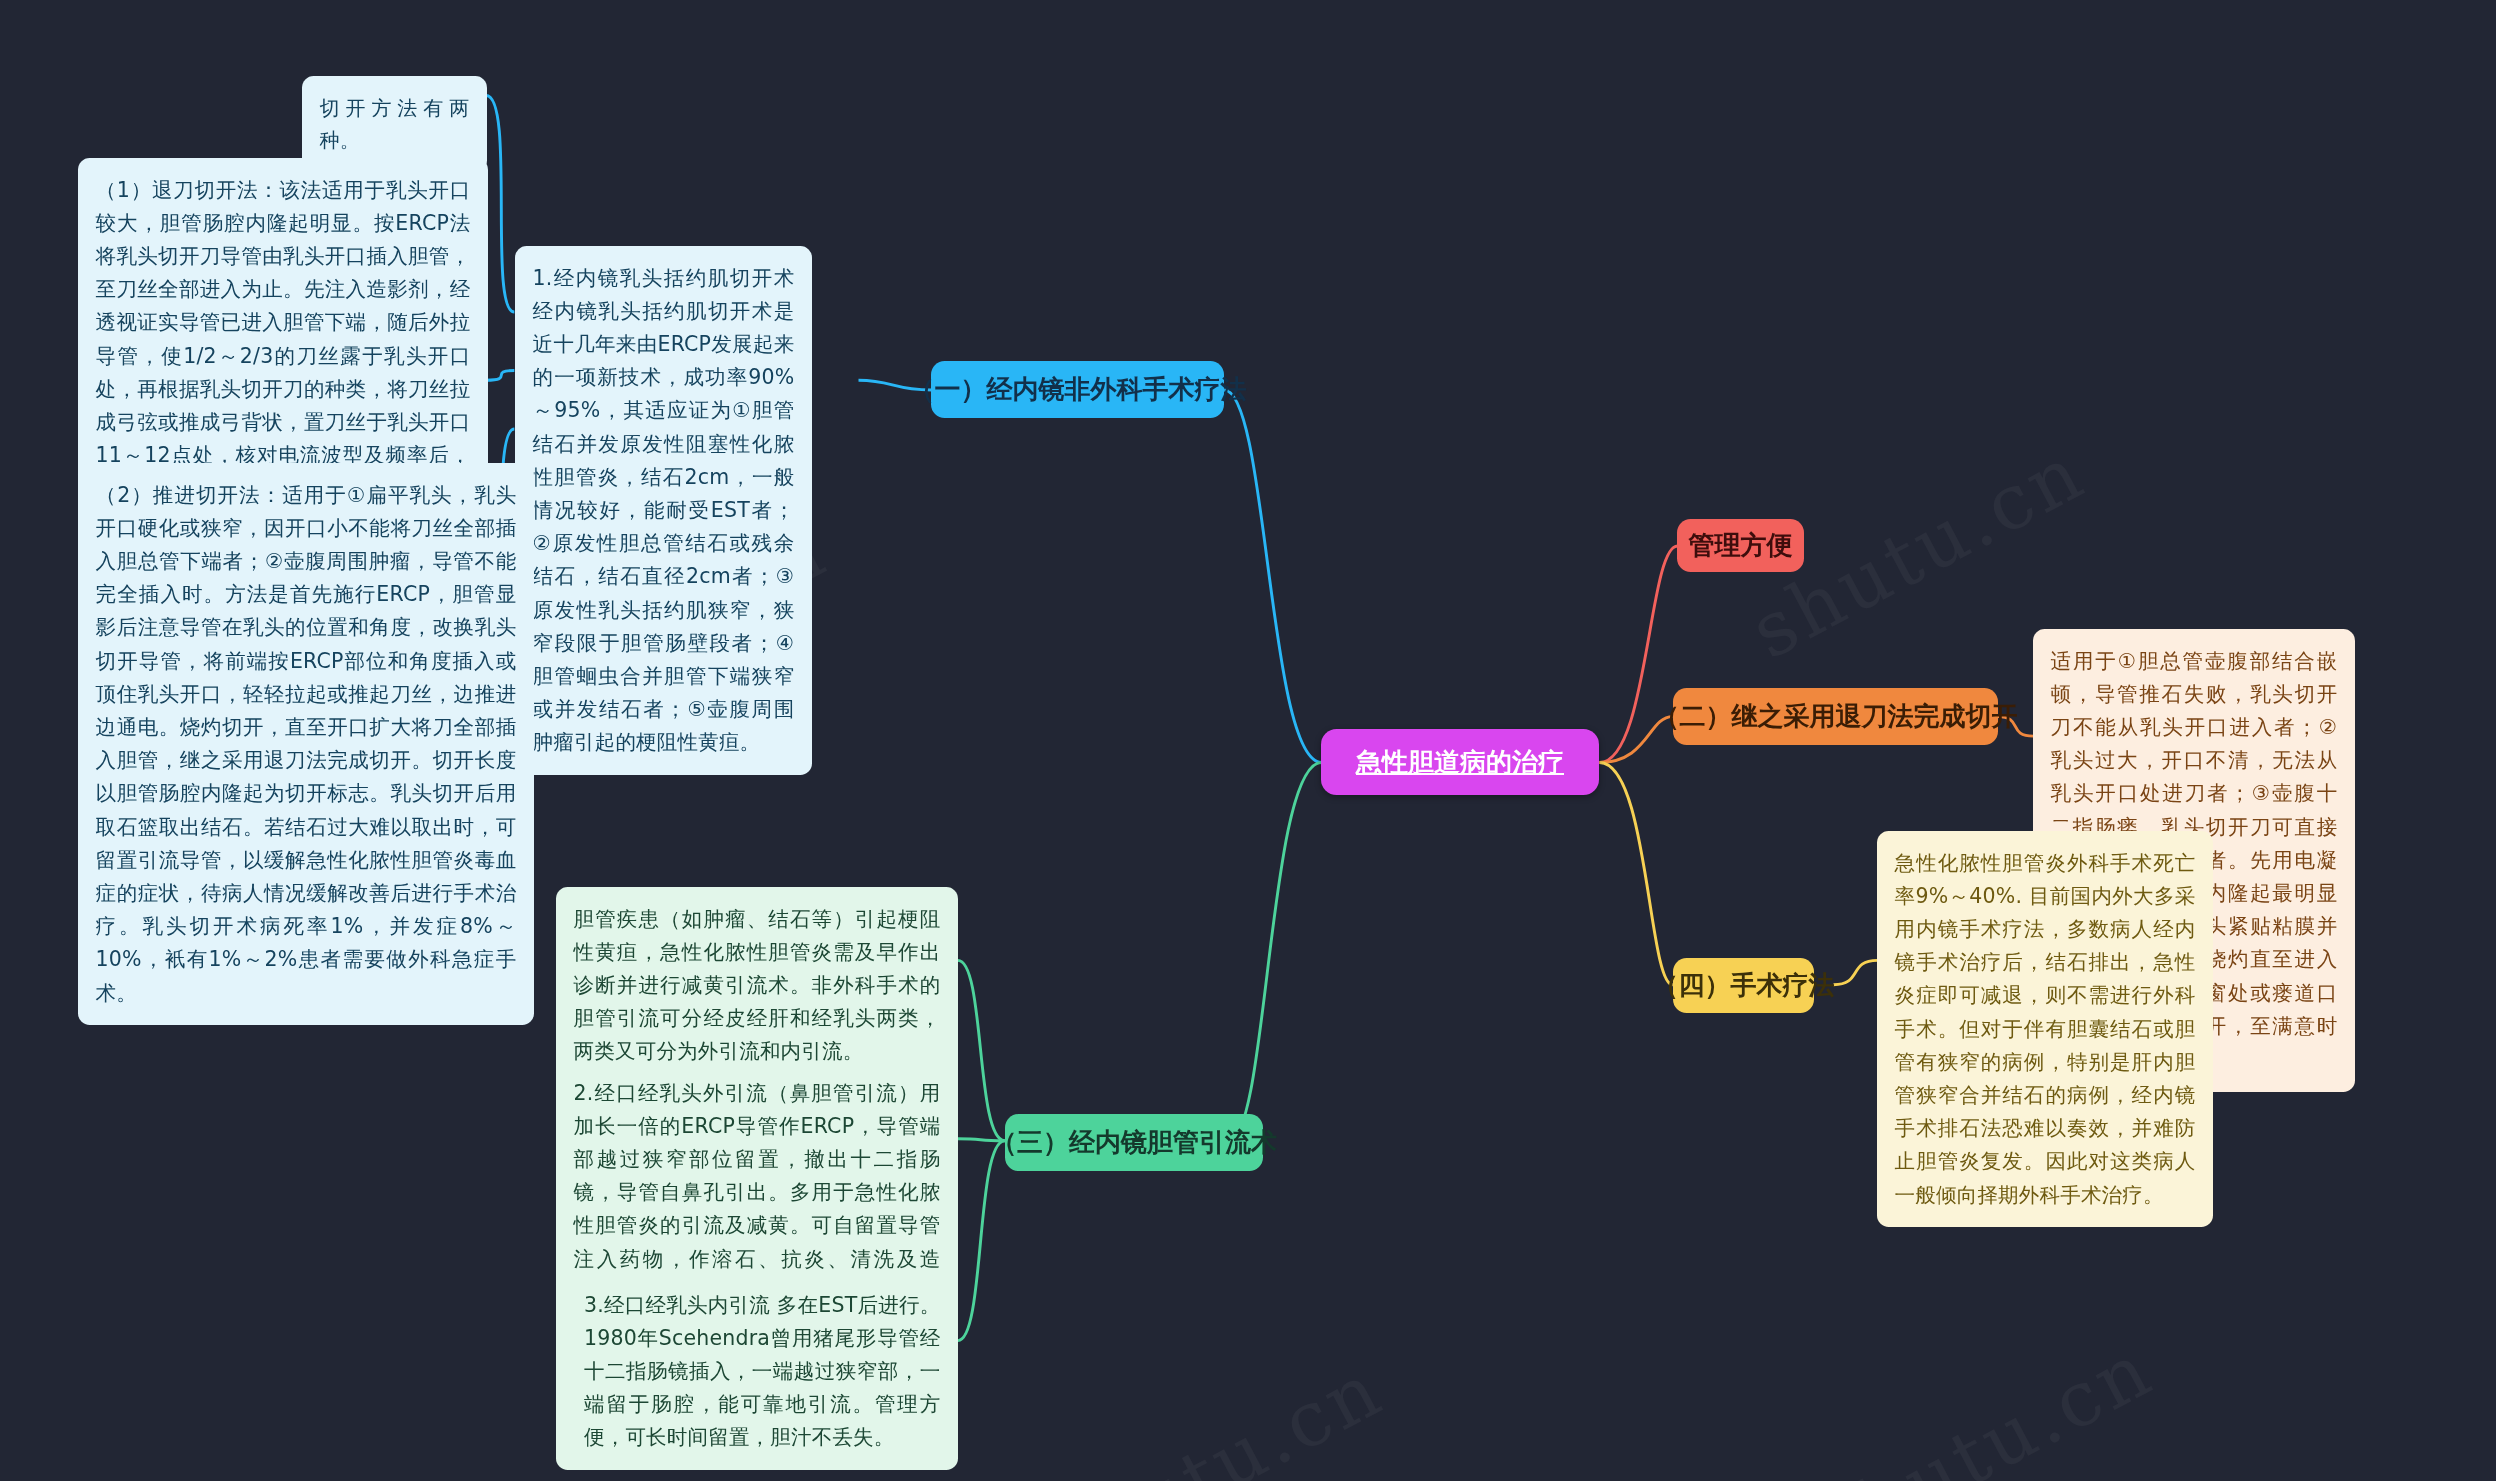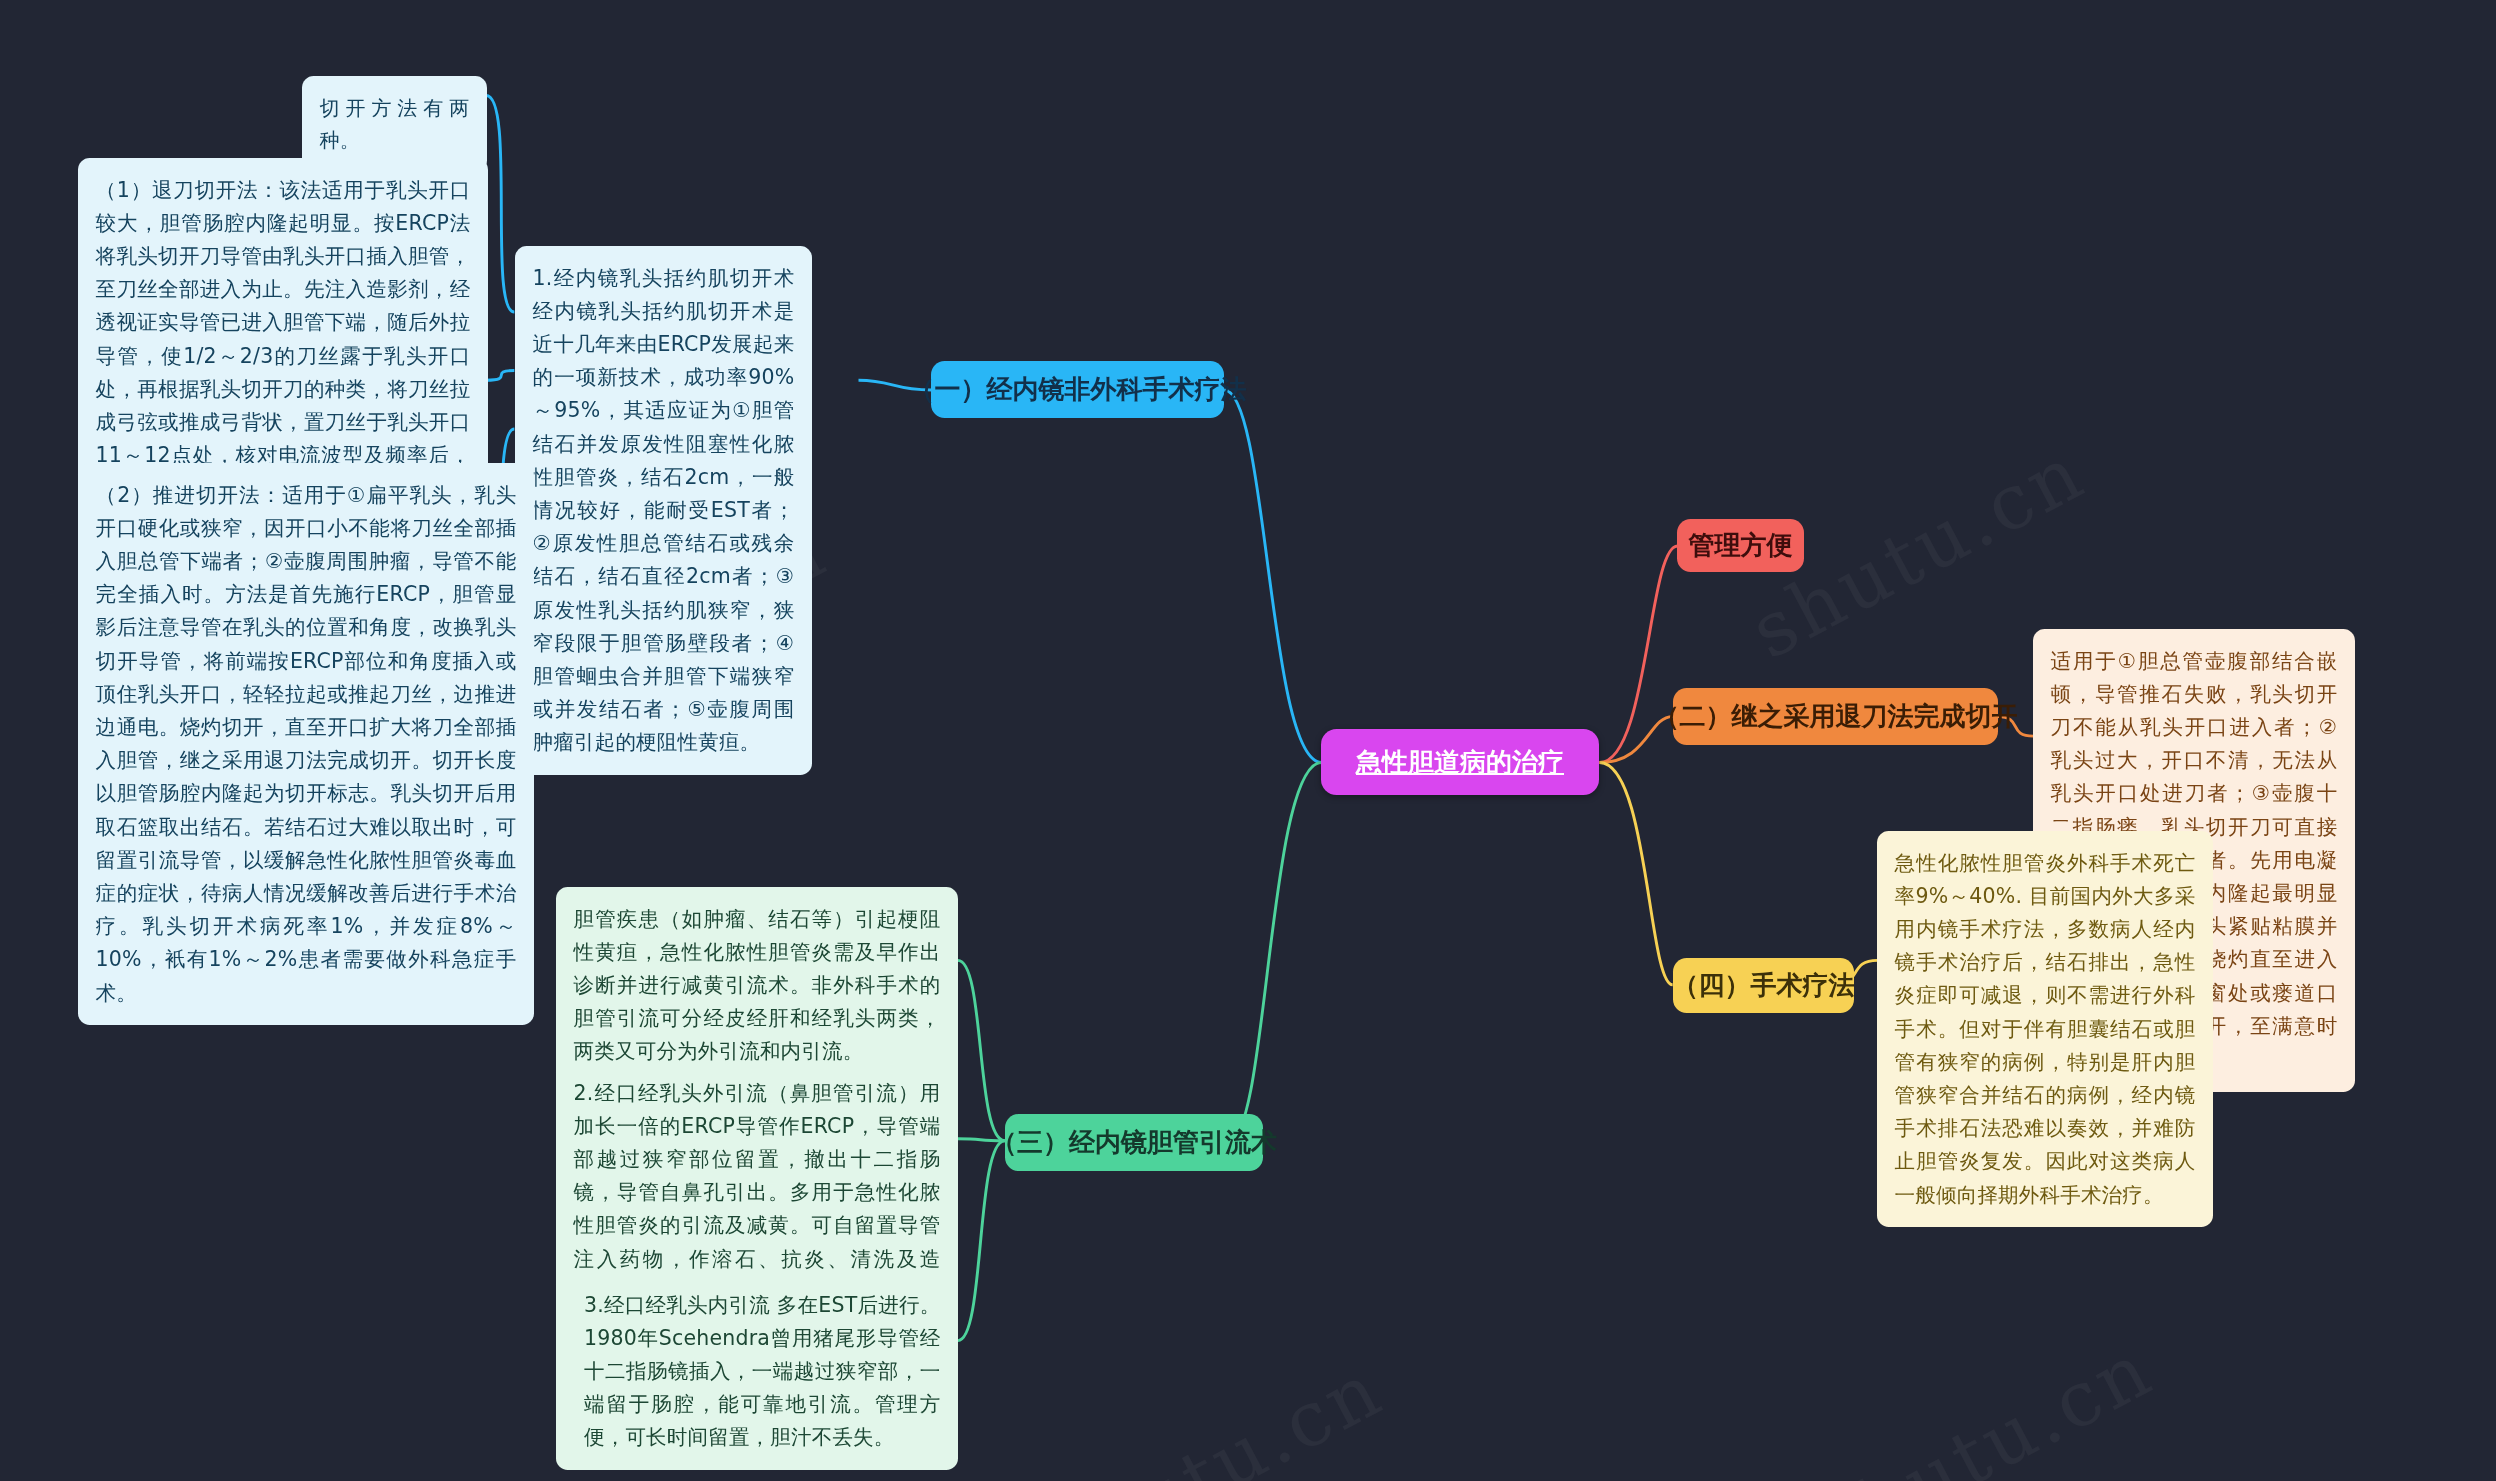--- a/index.html
+++ b/index.html
@@ -115,7 +115,7 @@
 
   <div class="node pill green" style="left:1005px;top:1114px;width:258px;height:57px;">（三）经内镜胆管引流术</div>
 
-  <div class="node pill yellow" style="left:1673px;top:958px;width:181px;height:55px;">（四）手术疗法</div>
+  <div class="node pill yellow" style="left:1673px;top:958px;width:141px;height:55px;">（四）手术疗法</div>
 
   <div class="note cyan node" style="left:515px;top:246px;width:297px;">1.经内镜乳头括约肌切开术 经内镜乳头括约肌切开术是近十几年来由ERCP发展起来的一项新技术，成功率90%～95%，其适应证为①胆管结石并发原发性阻塞性化脓性胆管炎，结石2cm，一般情况较好，能耐受EST者；②原发性胆总管结石或残余结石，结石直径2cm者；③原发性乳头括约肌狭窄，狭窄段限于胆管肠壁段者；④胆管蛔虫合并胆管下端狭窄或并发结石者；⑤壶腹周围肿瘤引起的梗阻性黄疸。</div>
 

